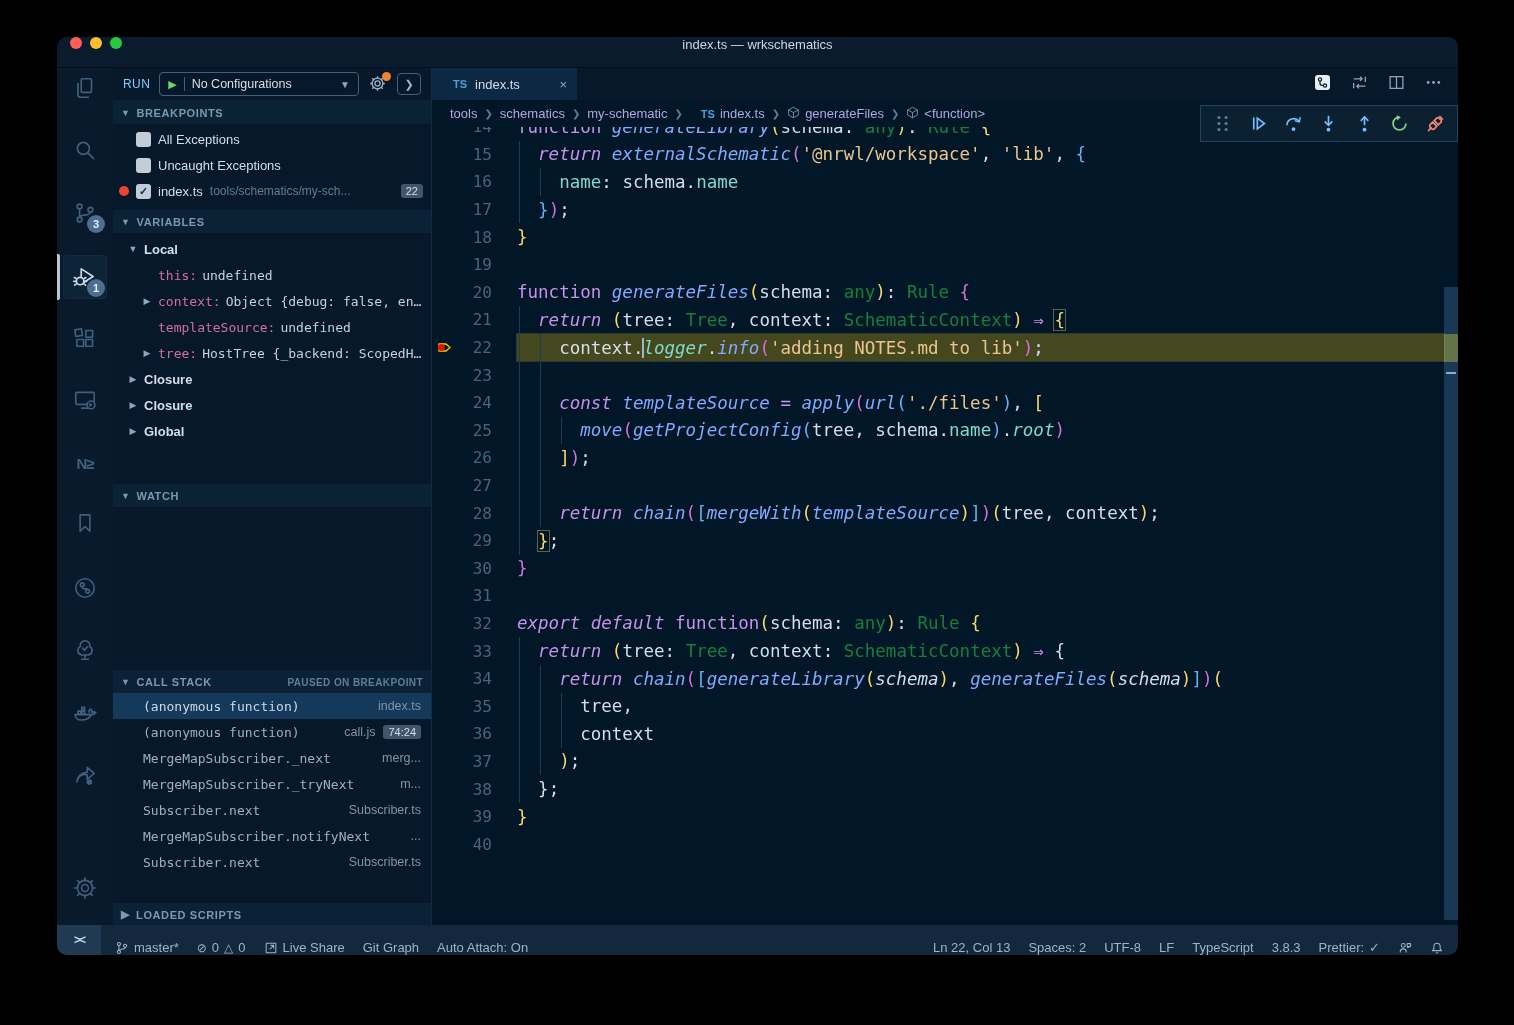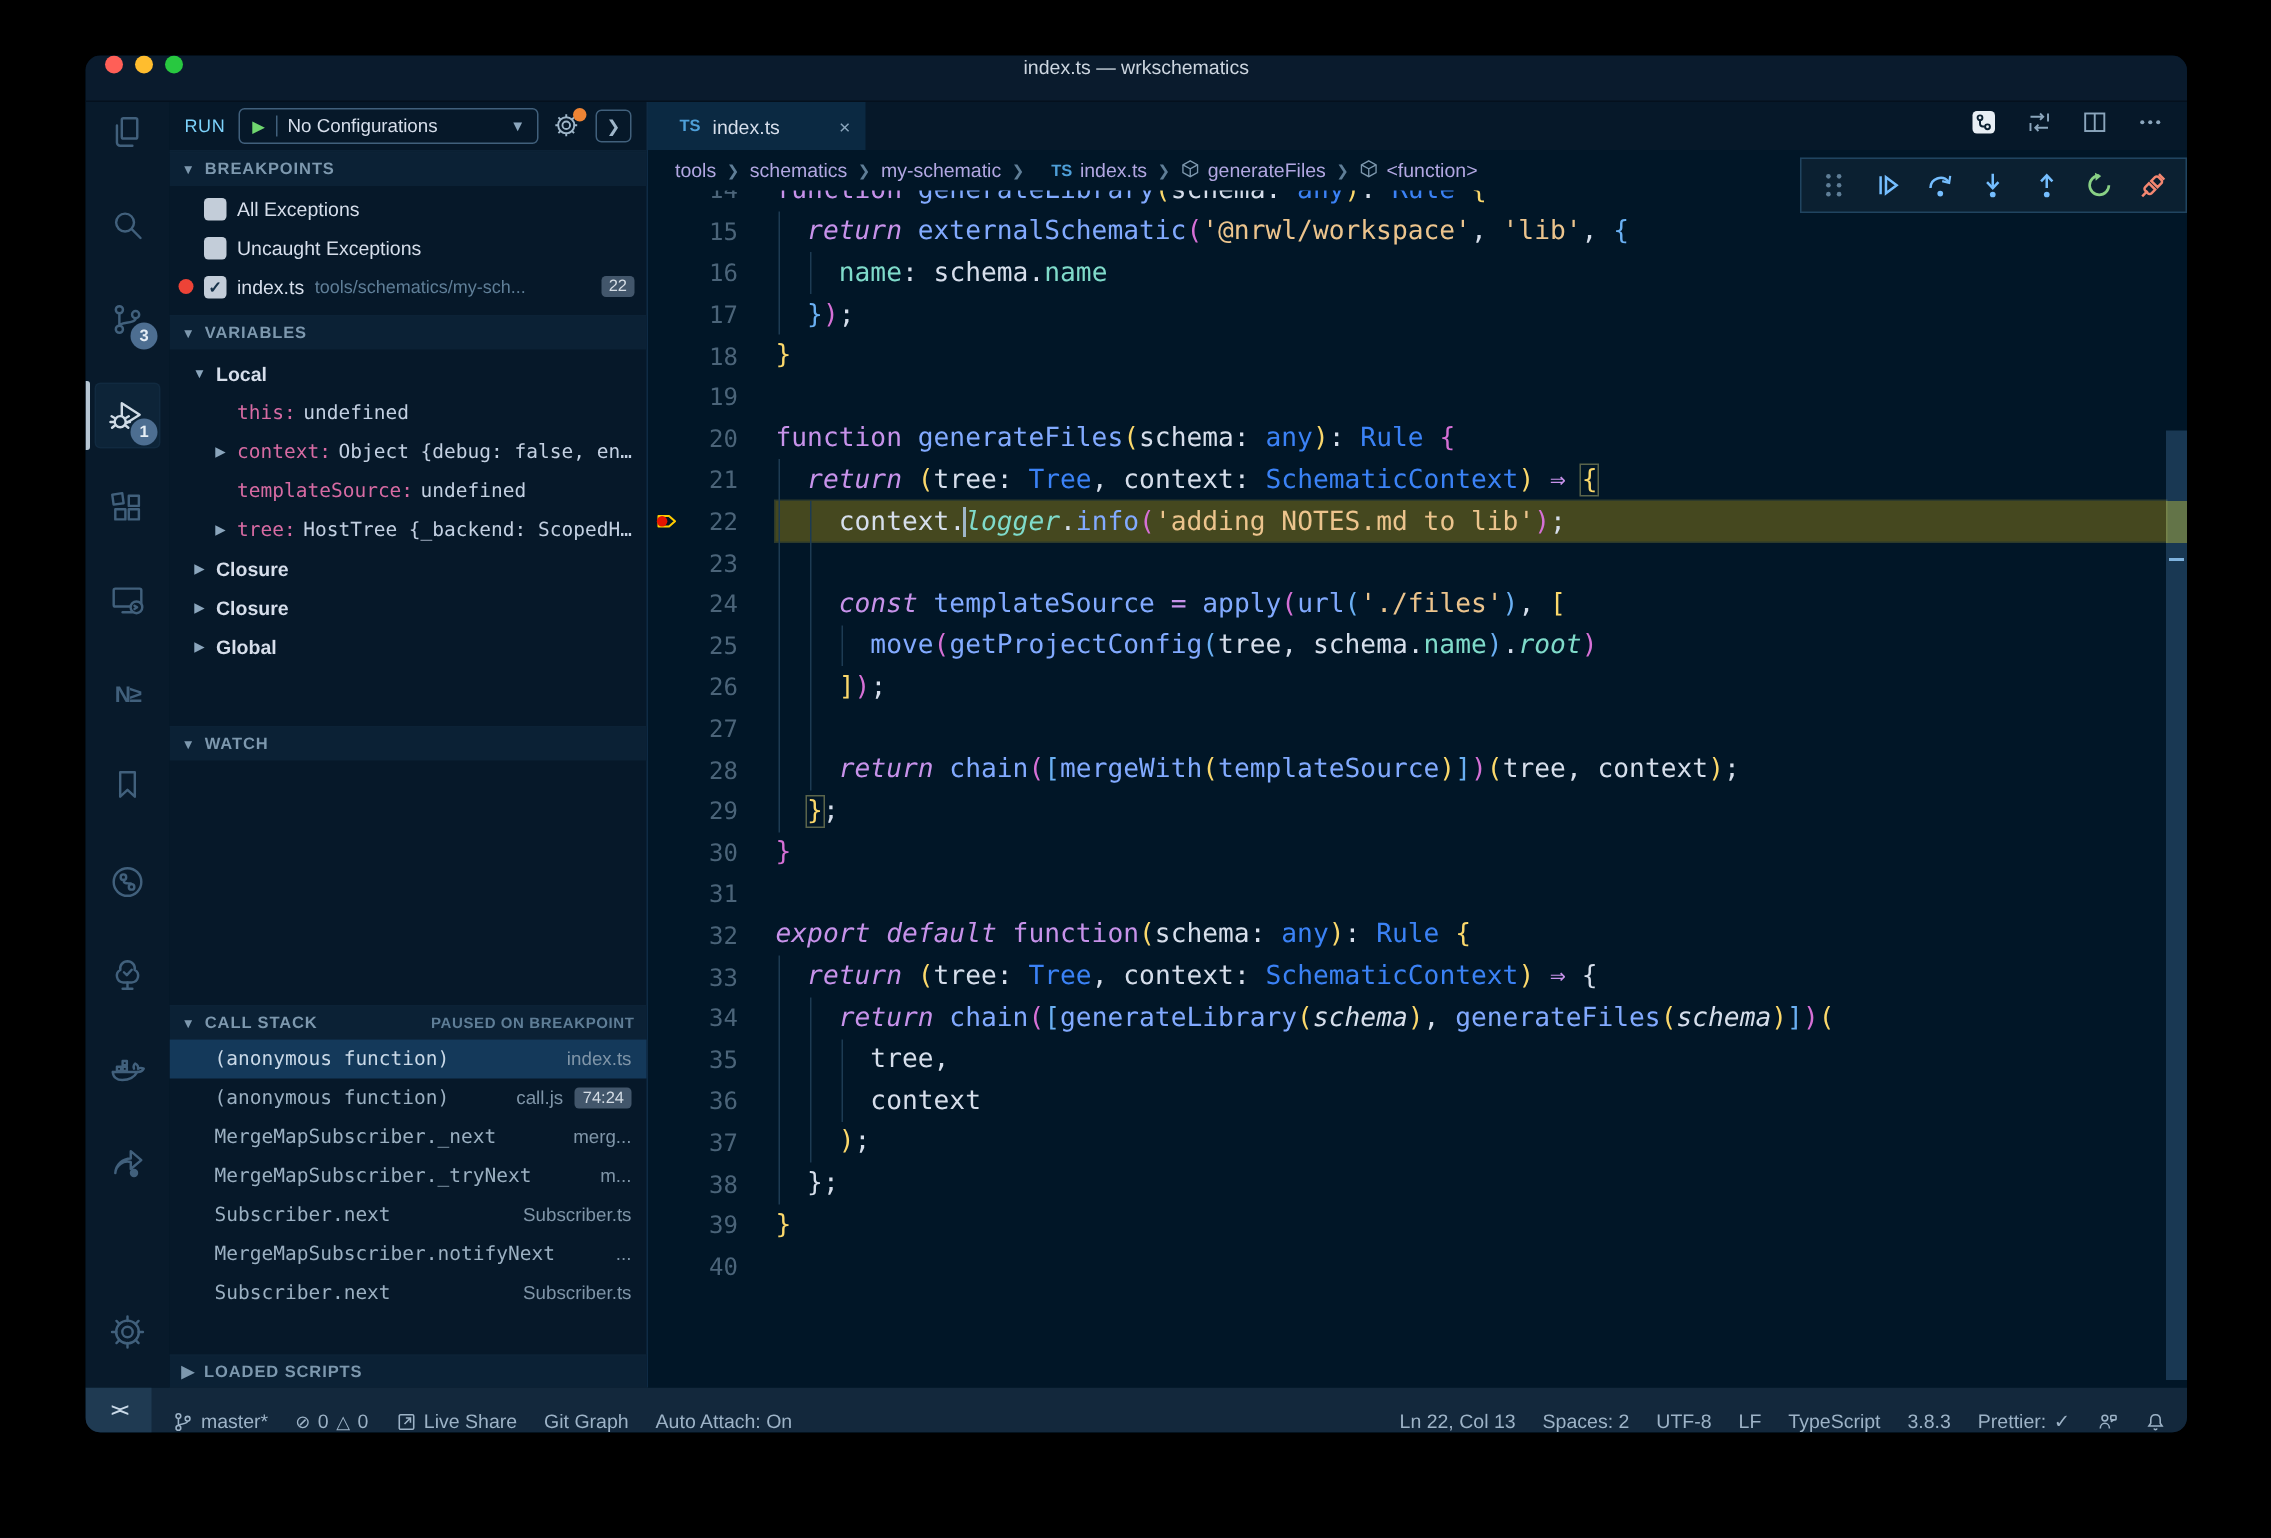--- a/index.html
+++ b/index.html
@@ -116,7 +116,7 @@
   .tk-k  { color:#c792ea; font-style:italic; }
   .tk-kf { color:#c792ea; }
   .tk-op { color:#c792ea; }
-  .tk-f  { color:#82aaff; }
+  .tk-f  { color:#82aaff; font-style:italic; }
   .tk-t  { color:#3b82f6; }
   .tk-p  { color:#7fdbca; }
   .tk-pi { color:#7fdbca; font-style:italic; }

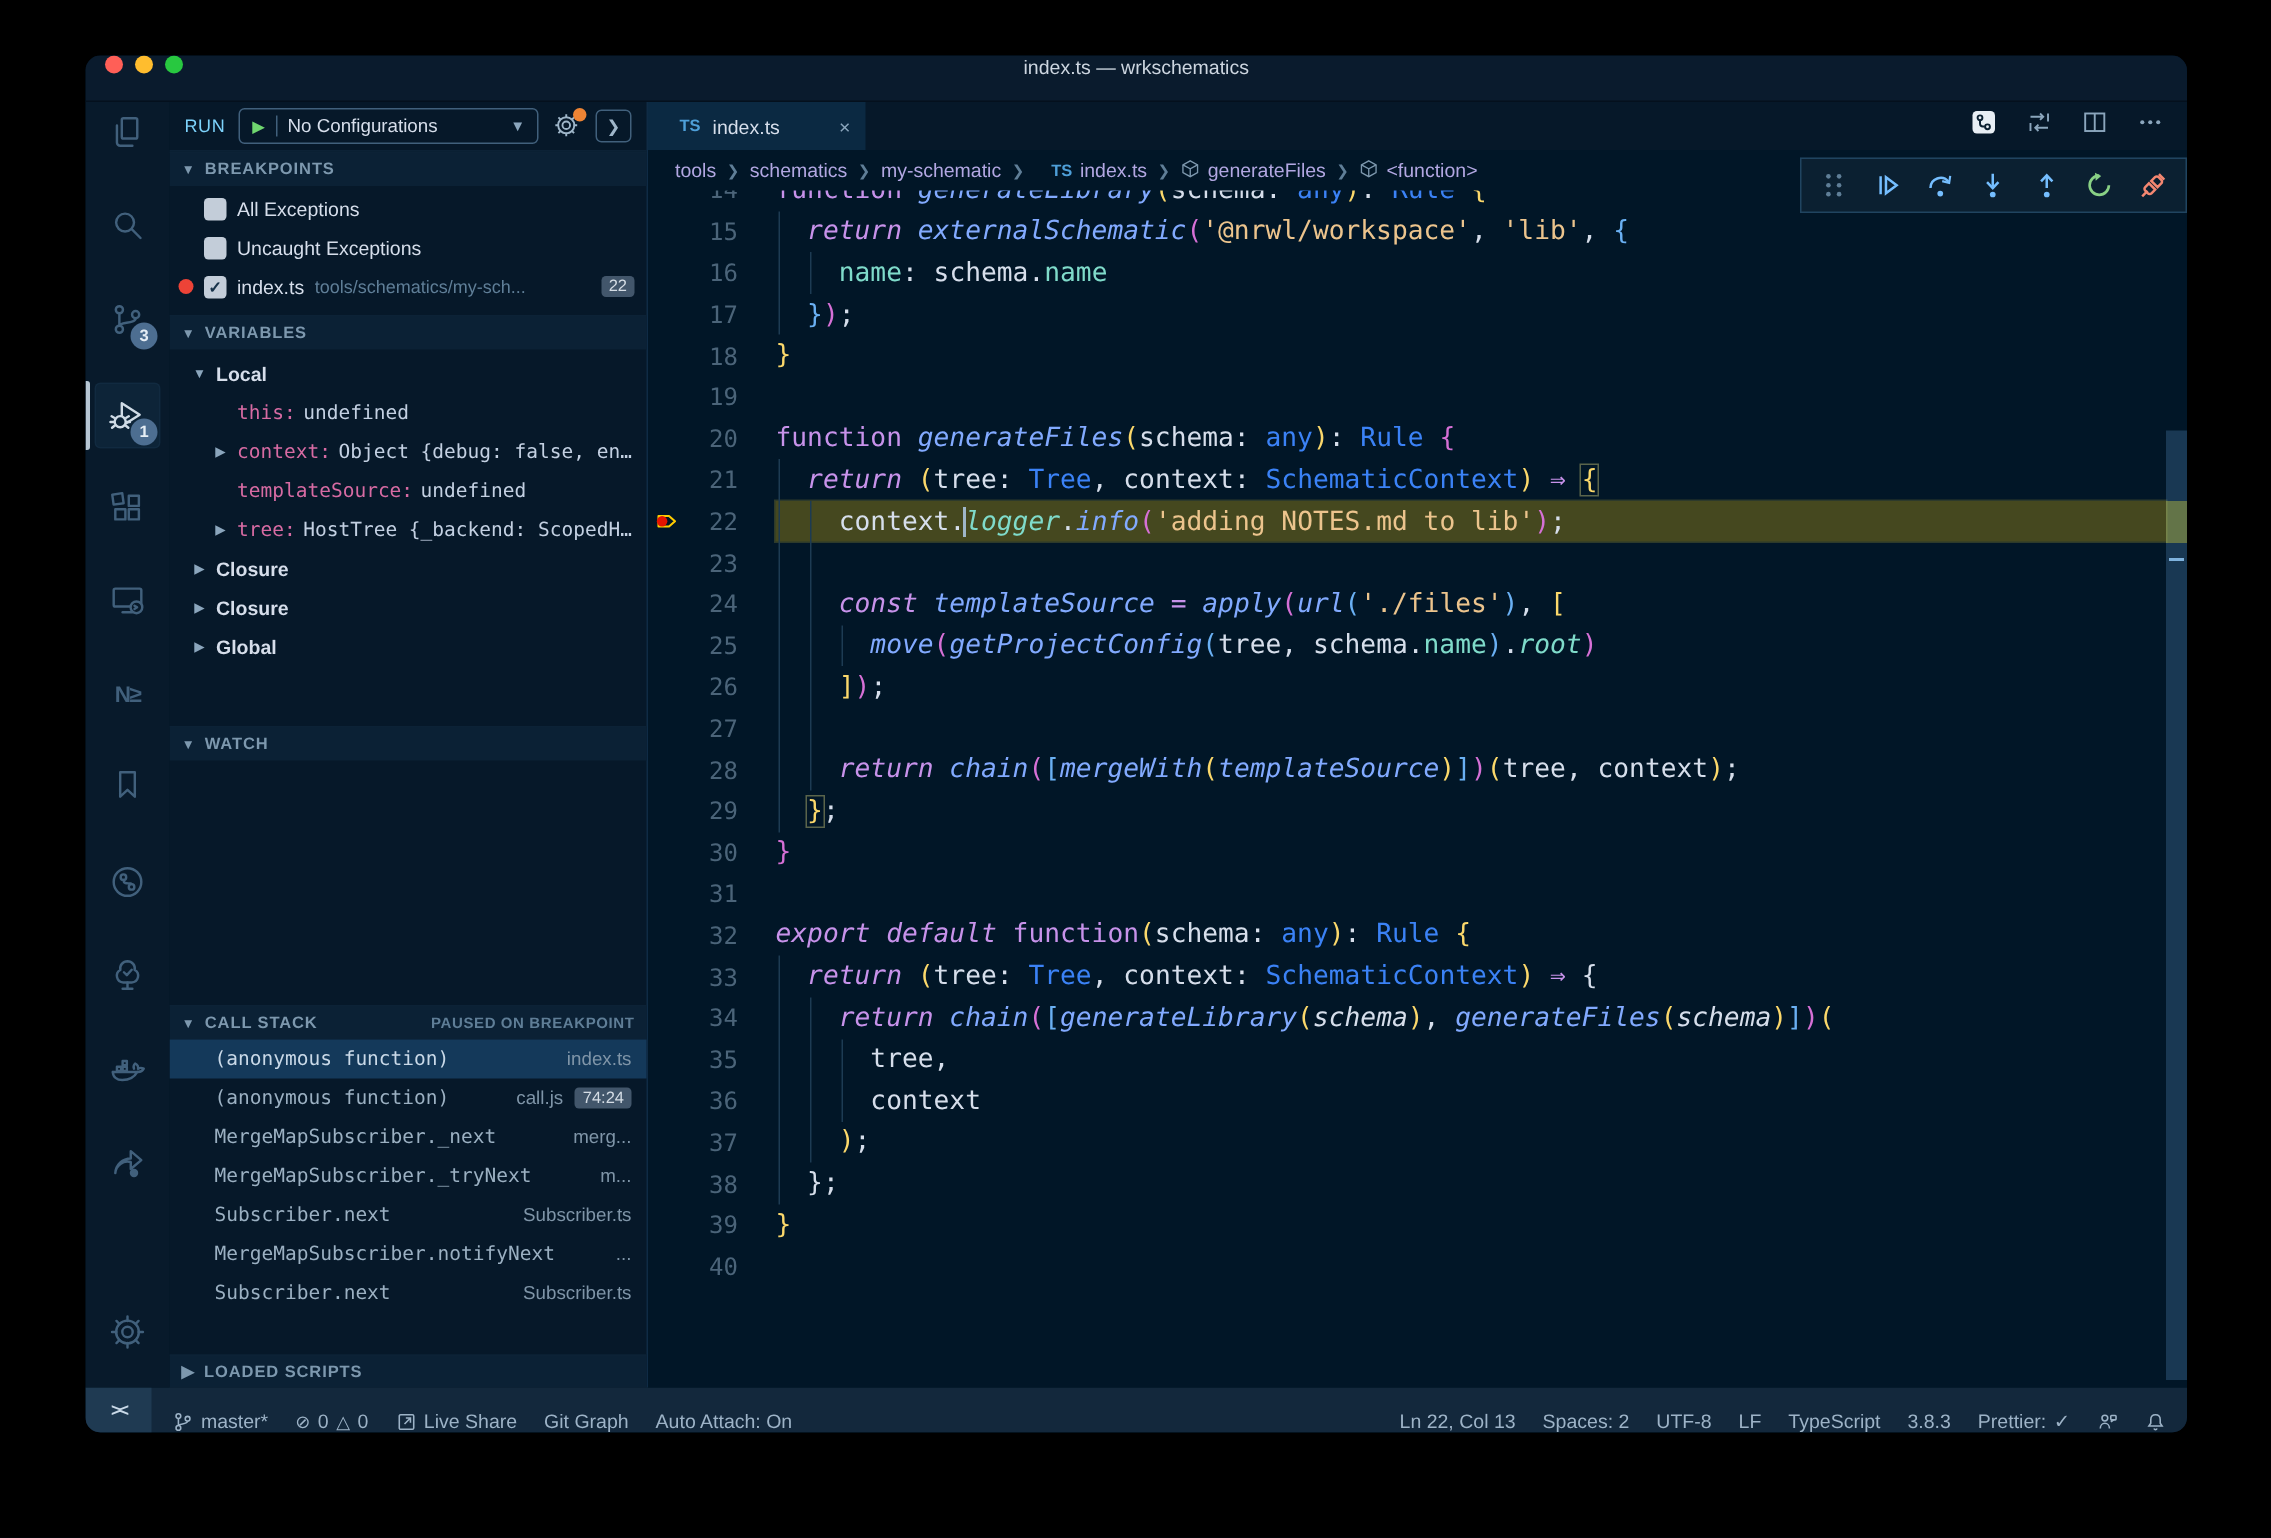--- a/index.html
+++ b/index.html
@@ -117,7 +117,7 @@
   .tk-kf { color:#c792ea; }
   .tk-op { color:#c792ea; }
   .tk-f  { color:#82aaff; font-style:italic; }
-  .tk-t  { color:#3b82f6; }
+  .tk-t  { color:#15803d; }
   .tk-p  { color:#7fdbca; }
   .tk-pi { color:#7fdbca; font-style:italic; }
   .tk-s  { color:#ecc48d; }

